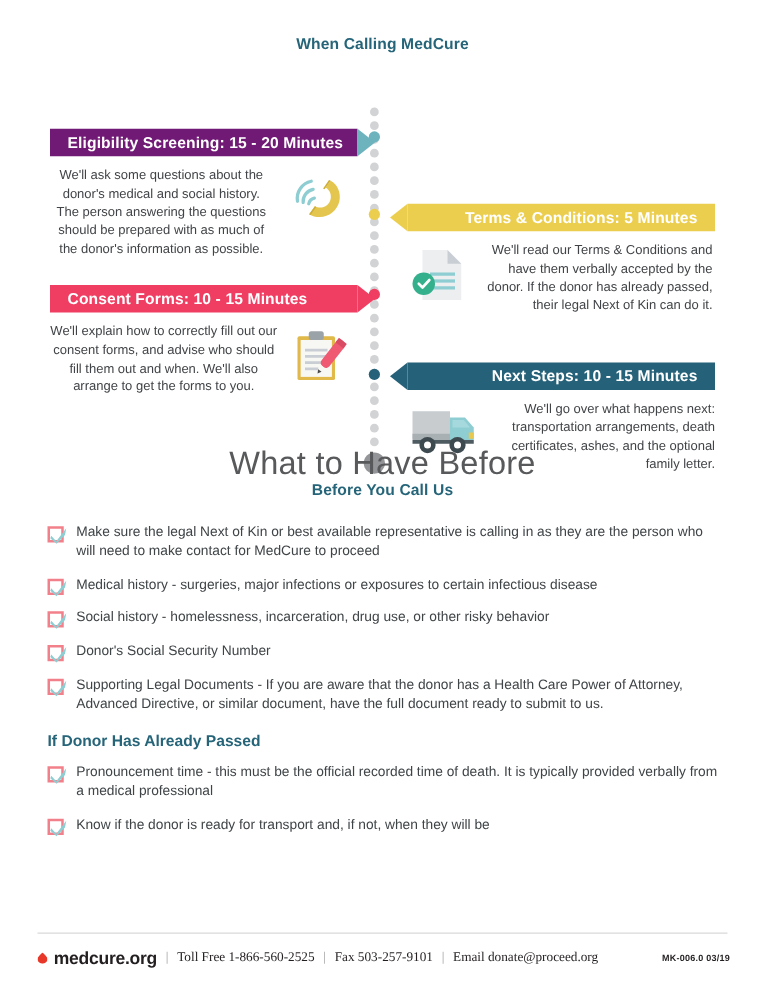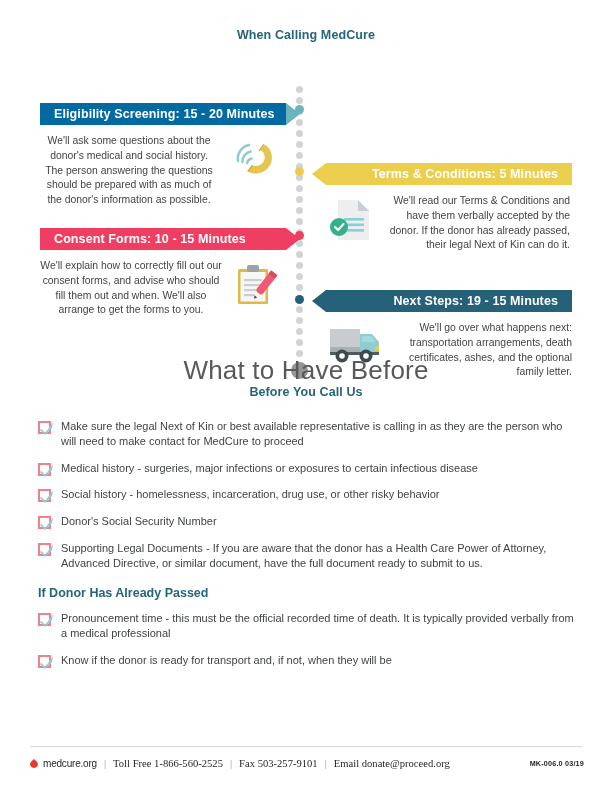--- a/index.html
+++ b/index.html
@@ -243,7 +243,7 @@
     </div>
 
   <div class="tl-block" style="left:40px; top:103px; width:246px;">
-    <div class="tl-banner left" style="background:#0369a1; color:#6cb3bd;">
+    <div class="tl-banner left" style="background:#701a75; color:#6cb3bd;">
       <span style="color:#ffffff;">Eligibility Screening: 15 - 20 Minutes</span>
     </div>
     <div class="tl-body">

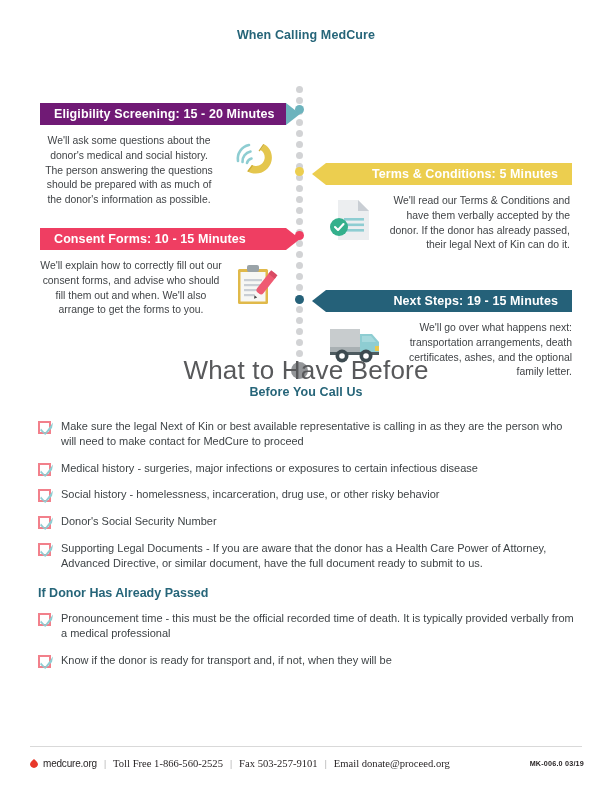--- a/index.html
+++ b/index.html
@@ -315,7 +315,7 @@
 
   <div class="tl-block" style="left:326px; top:290px; width:246px;">
     <div class="tl-banner right" style="background:#256179; color:#256179;">
-      <span style="color:#ffffff;">Next Steps: 19 - 15 Minutes</span>
+      <span style="color:#ffffff;">Next Steps: 10 - 15 Minutes</span>
     </div>
     <div class="tl-body">
       <div class="tl-icon">

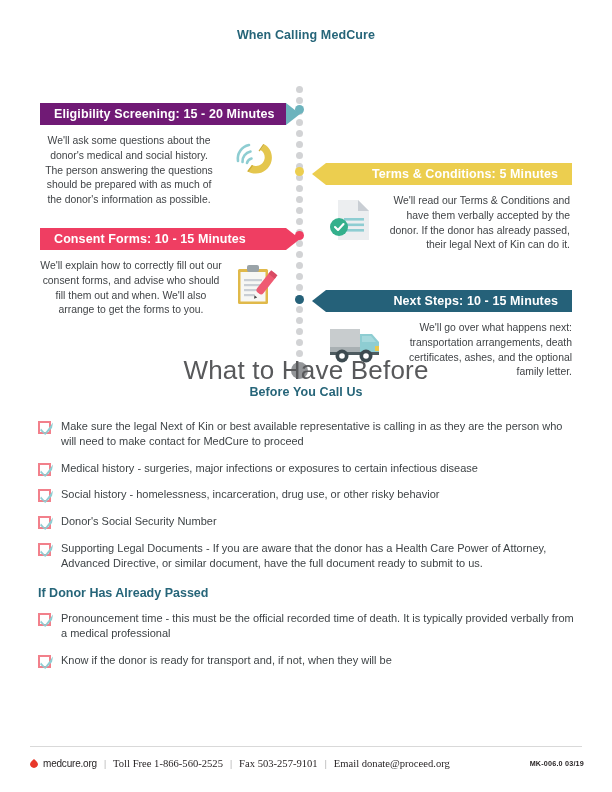--- a/index.html
+++ b/index.html
@@ -180,8 +180,8 @@
   }
   .brand {
     font-family: "Liberation Sans", sans-serif;
-    font-weight: normal;
-    font-size: 10px;
+    font-weight: bold;
+    font-size: 14px;
     letter-spacing: -0.2px;
     color: #231f20;
   }

